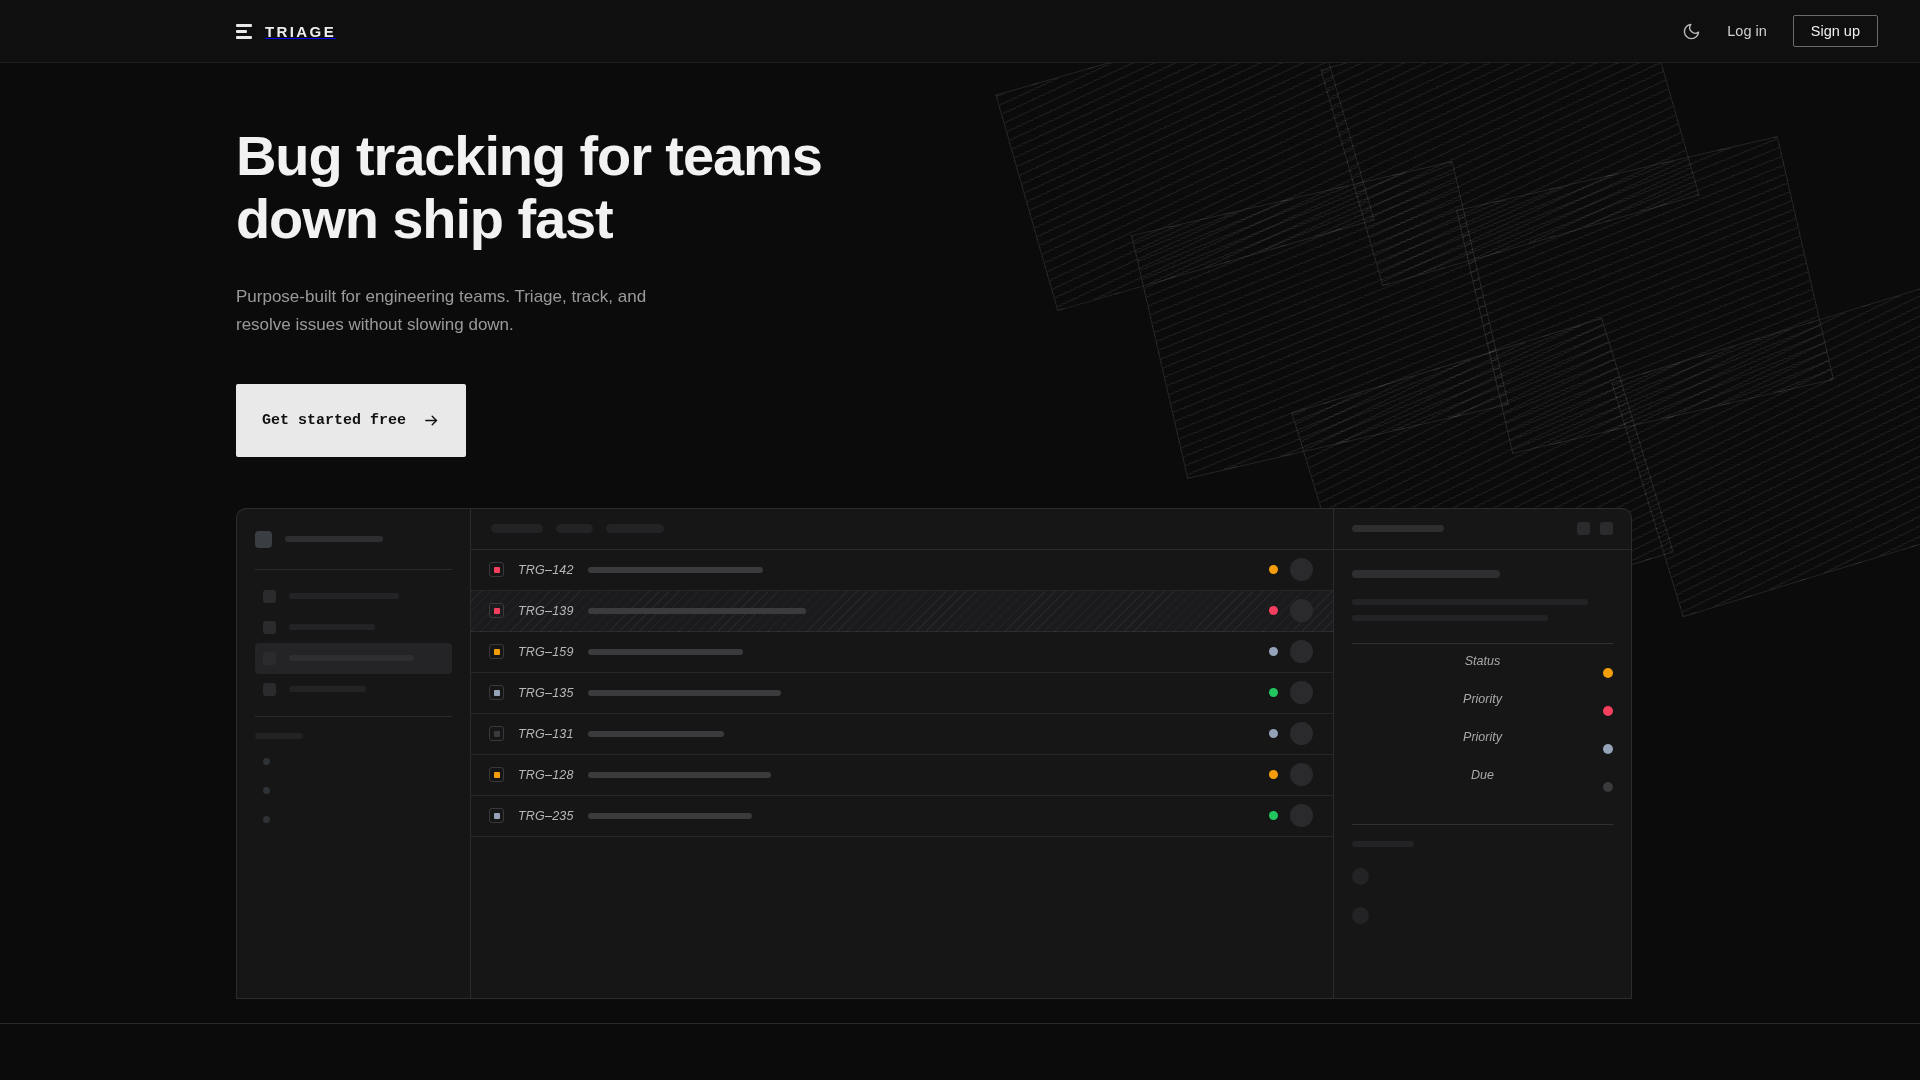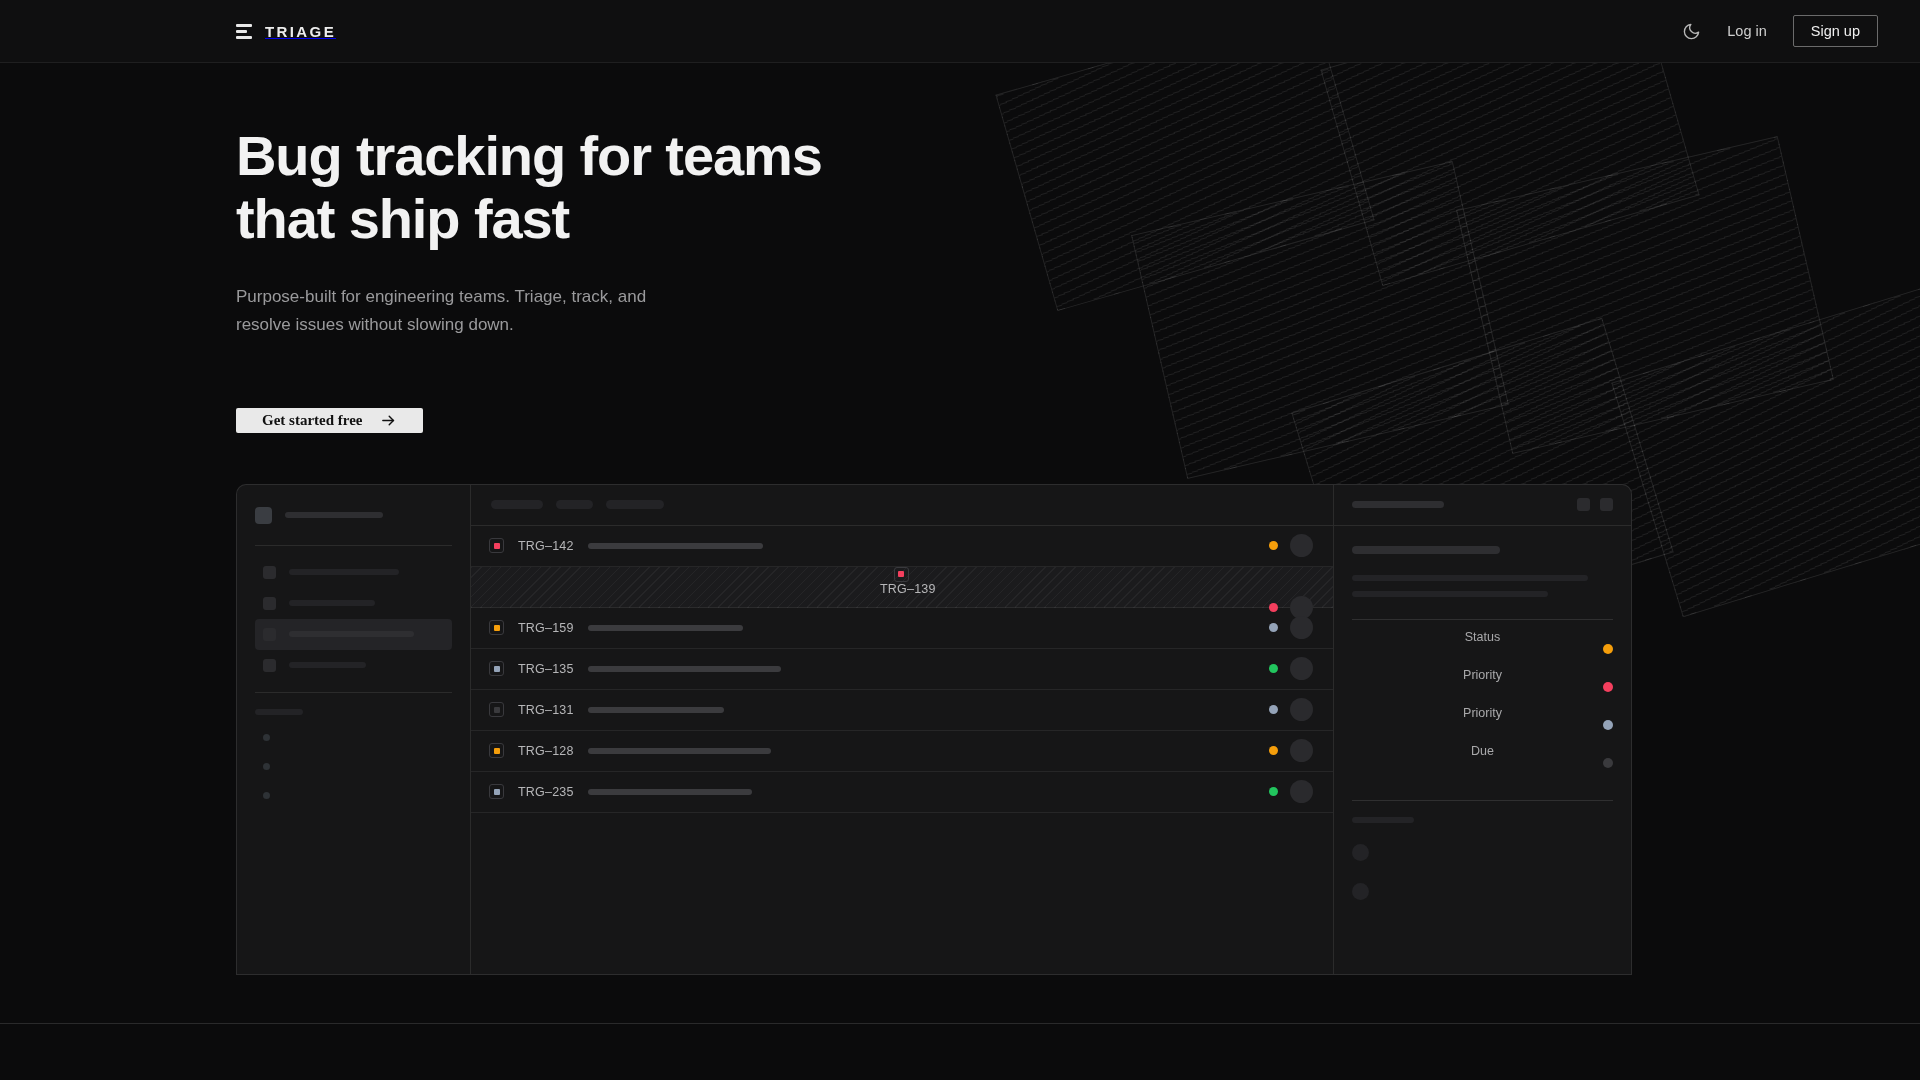--- a/index.html
+++ b/index.html
@@ -196,7 +196,7 @@
 <section class="hero">
   <h1 class="hero-title">
     <span>Bug tracking for teams</span><br>
-    <span>that ship fast</span>
+    <span>down ship fast</span>
   </h1>
   <p class="hero-sub">
     <span>Purpose-built for engineering teams. Triage, track, and</span><br>

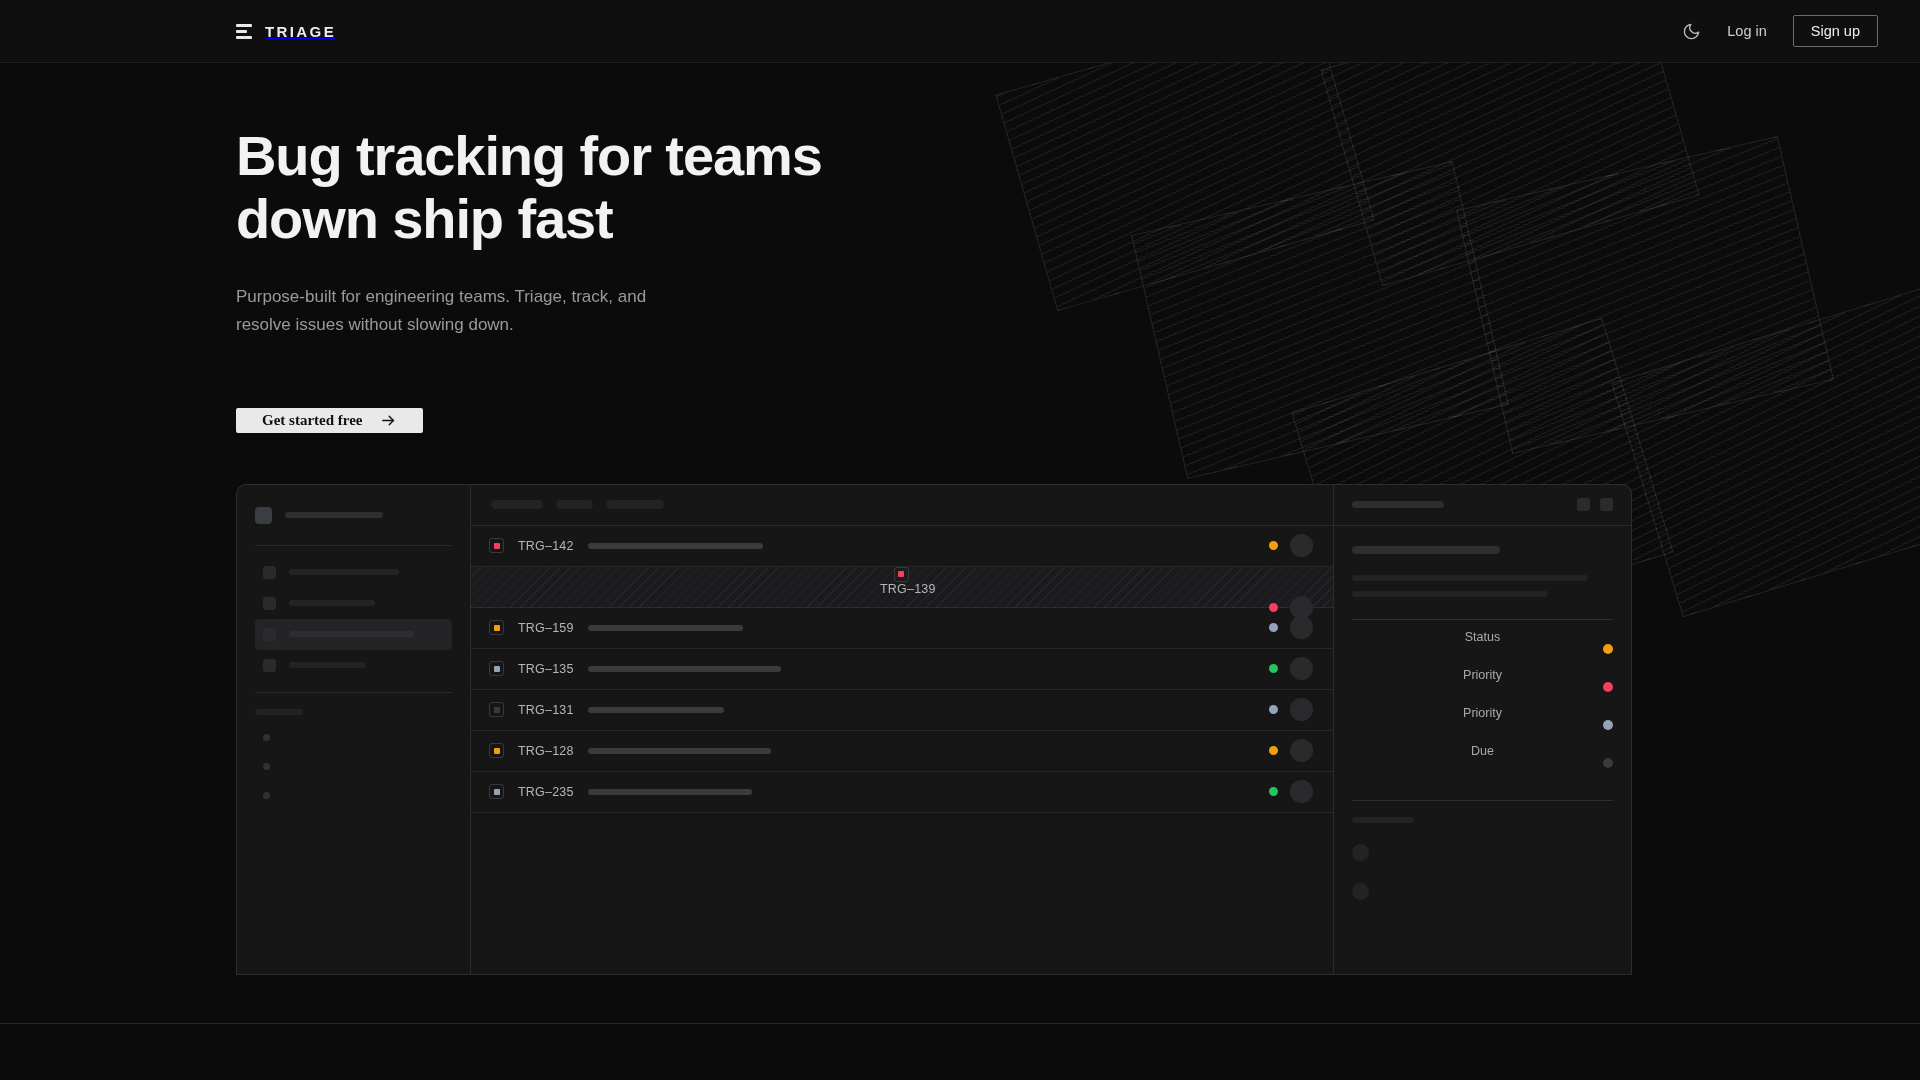--- a/index.html
+++ b/index.html
@@ -73,13 +73,13 @@
     color:#9a9a9c; max-width:470px;
   }
   .cta-btn {
-    margin-top:68px;
+    margin-top:44px;
     display:inline-flex; align-items:center; gap:17px;
     background:#e9e9e9; color:#111;
     border:none; border-radius:2px;
-    padding:4px 26px;
+    padding:28px 26px;
     font-size:15px; font-weight:700;
-    font-family:Liberation Serif, serif; cursor:pointer;
+    font-family:Liberation Mono, monospace; cursor:pointer;
   }
   .cta-arrow { width:17px; height:17px; display:block; }
 

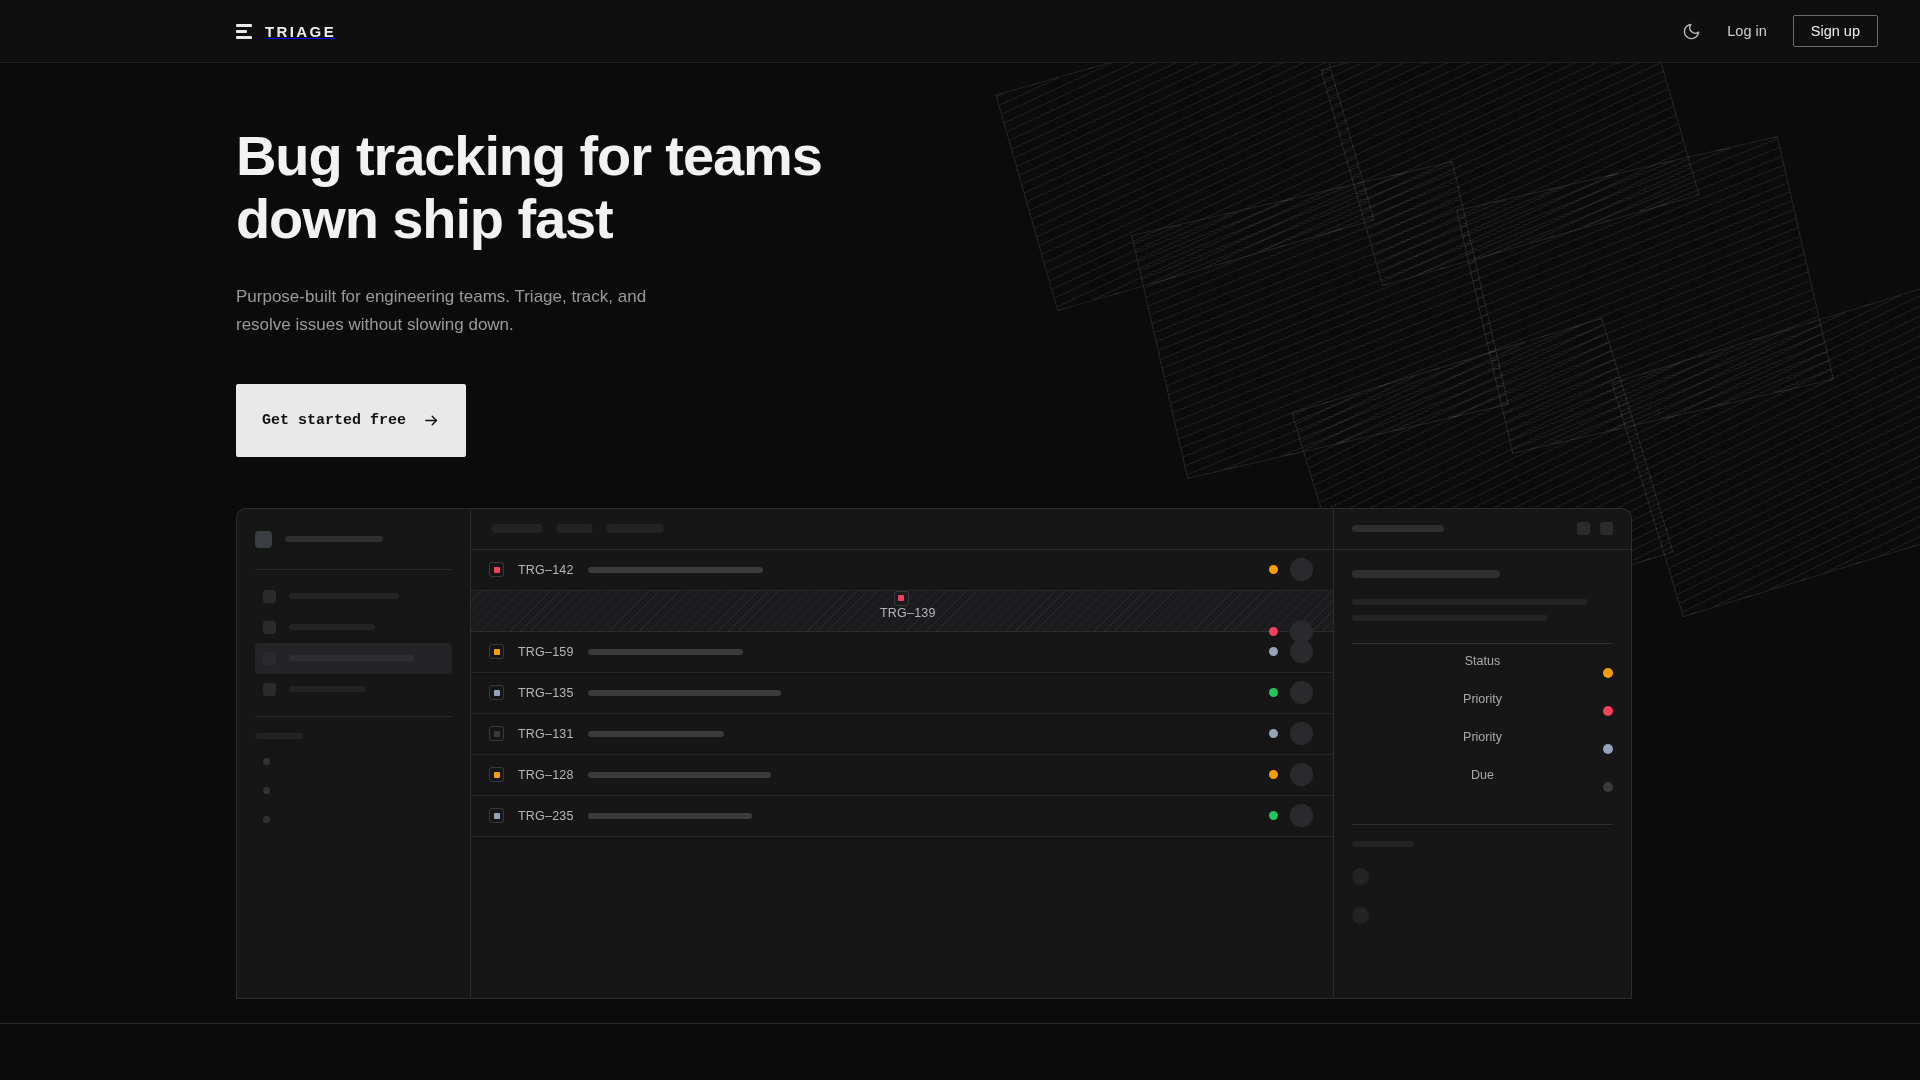--- a/index.html
+++ b/index.html
@@ -91,7 +91,7 @@
     background:#161617;
     border:1px solid rgba(255,255,255,0.10);
     border-top-left-radius:10px; border-top-right-radius:10px;
-    display:flex; overflow:hidden;
+    display:flex; overflow:hidden;font-style:italic;
   }
   .sk { background:#2e2e31; border-radius:4px; display:block; }
   .sk-dark { background:#232326; border-radius:4px; display:block; }

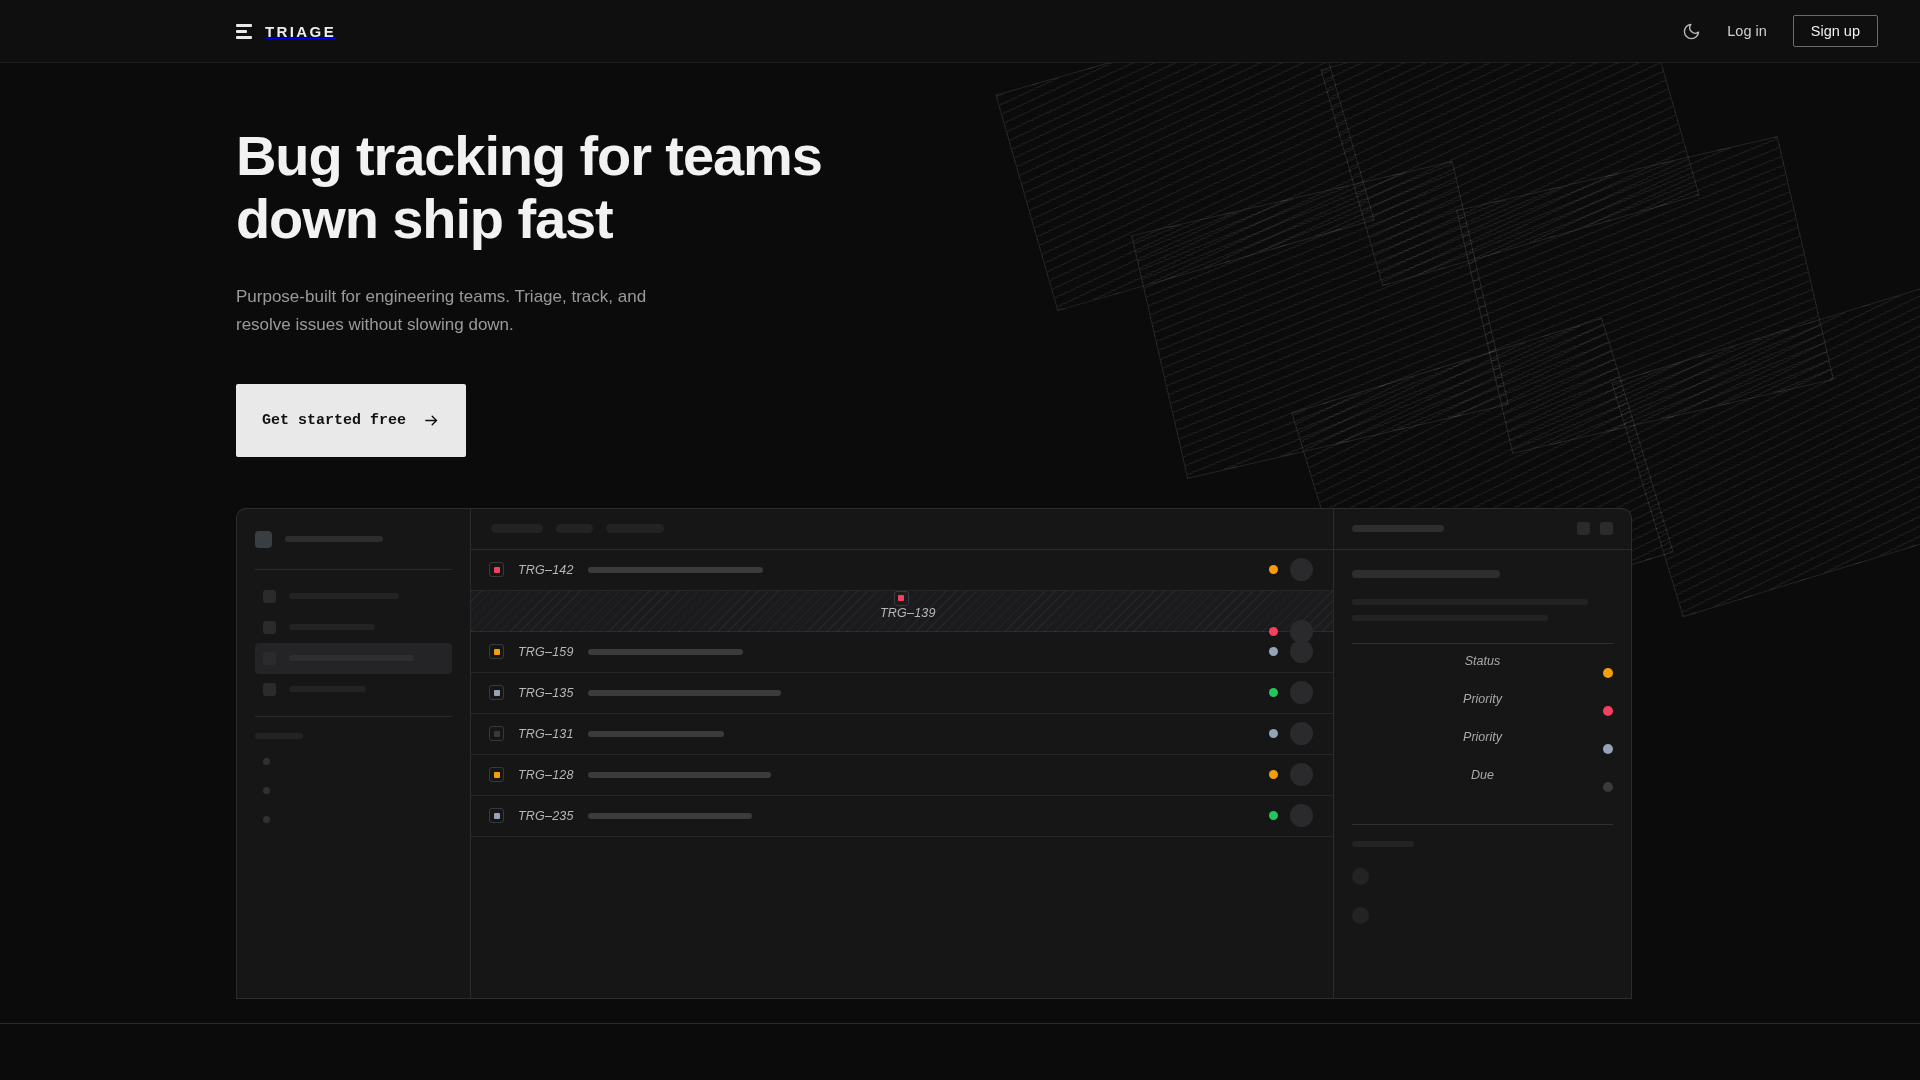--- a/index.html
+++ b/index.html
@@ -125,7 +125,6 @@
     background-image:repeating-linear-gradient(
       -45deg, rgba(255,255,255,0.045) 0 1px, rgba(255,255,255,0) 1px 7px);
     background-color:#1b1b1d;
-    flex-direction:column;
   }
   .row-chip {
     width:15px; height:15px; border-radius:3px;

